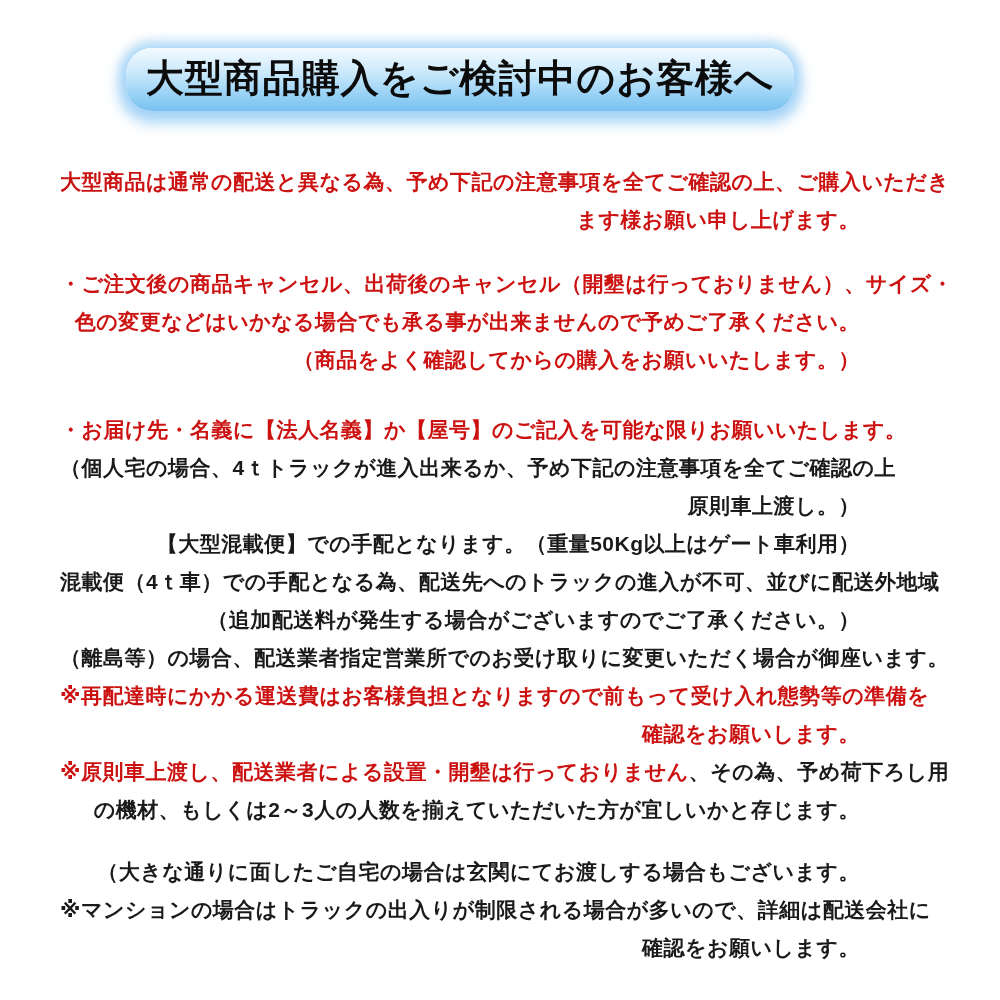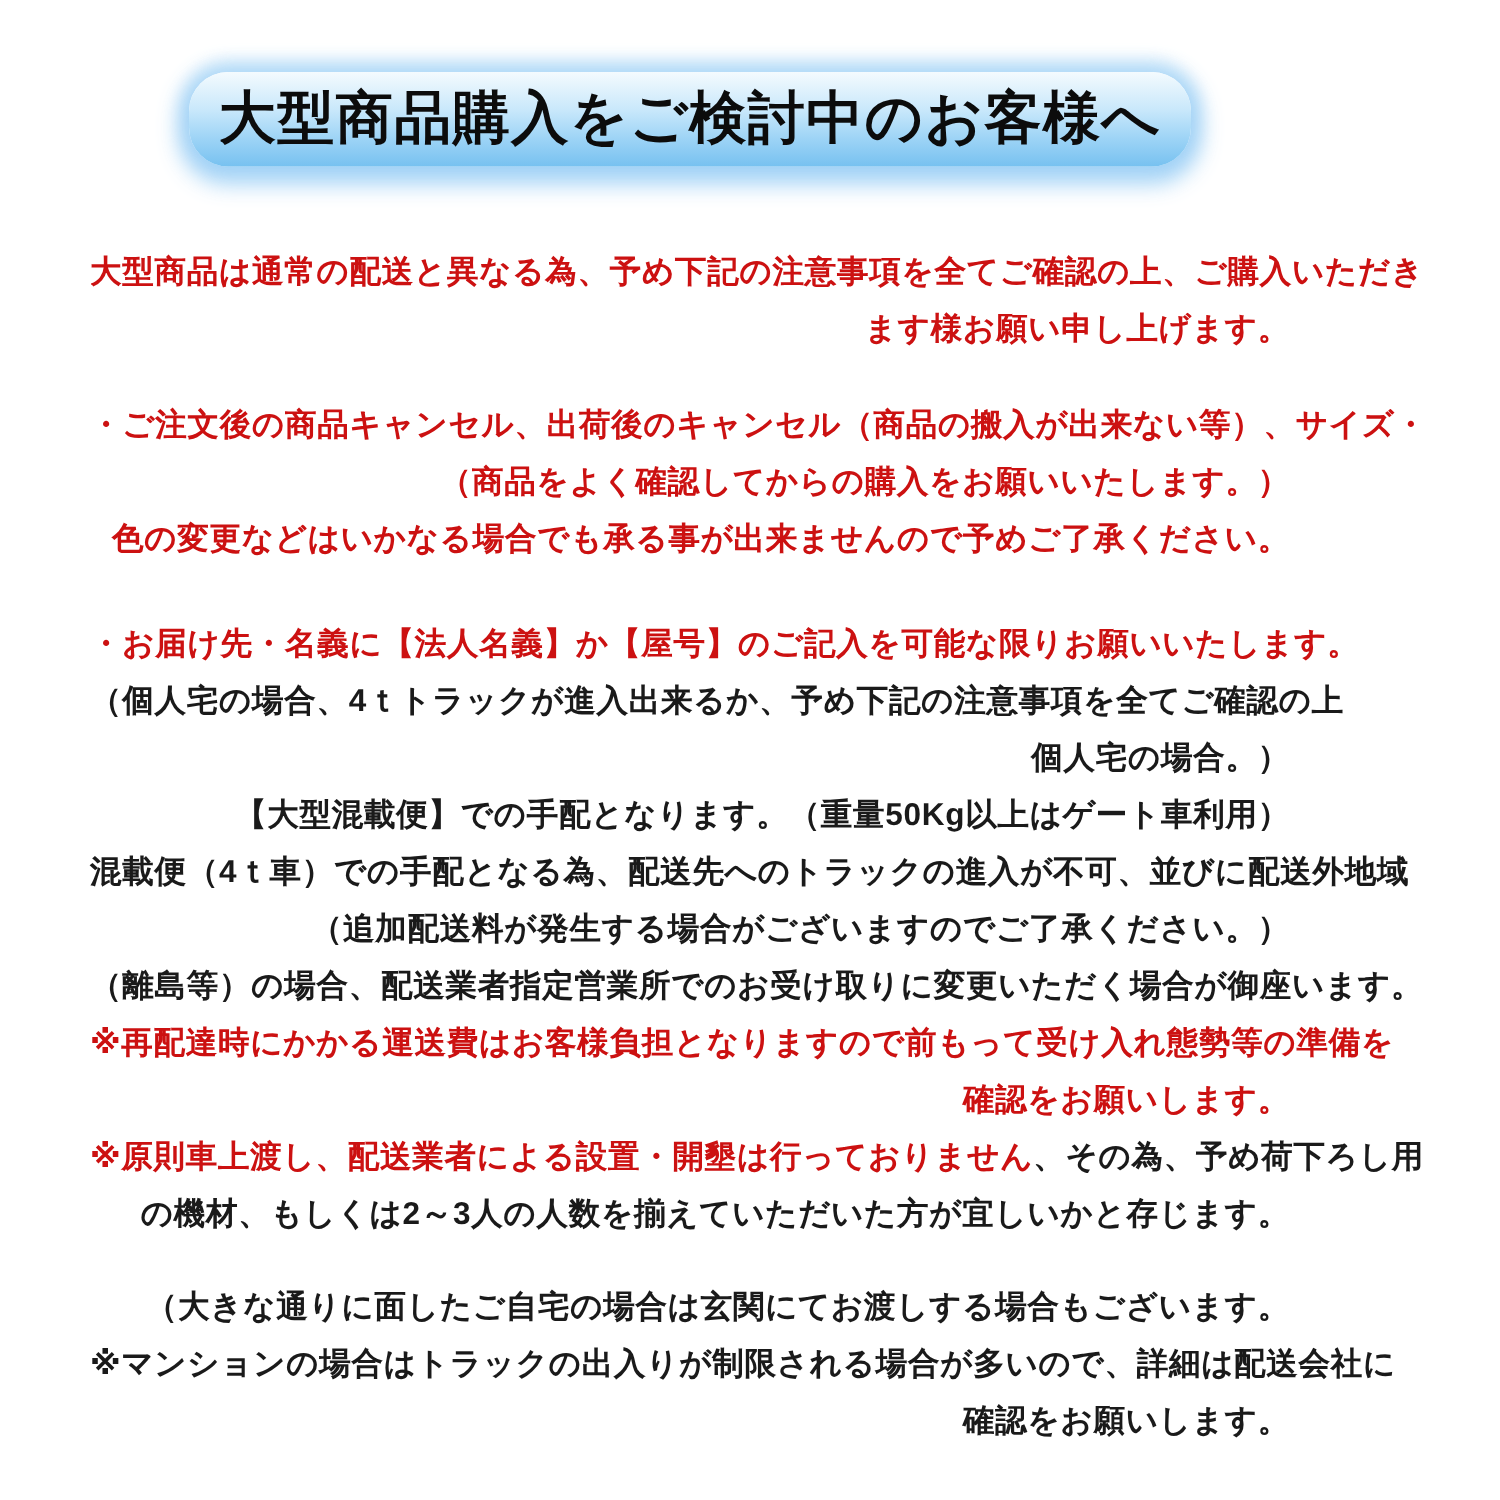--- a/index.html
+++ b/index.html
@@ -68,7 +68,7 @@
     </div>
 
     <div class="para-2">
-      <p class="red">・ご注文後の商品キャンセル、出荷後のキャンセル（商品の搬入が出来ない等）、サイズ・</p>
+      <p class="red">・ご注文後の商品キャンセル、出荷後のキャンセル（開墾は行っておりません）、サイズ・</p>
       <p class="red">（商品をよく確認してからの購入をお願いいたします。）</p>
       <p class="red">色の変更などはいかなる場合でも承る事が出来ませんので予めご了承ください。</p>
     </div>

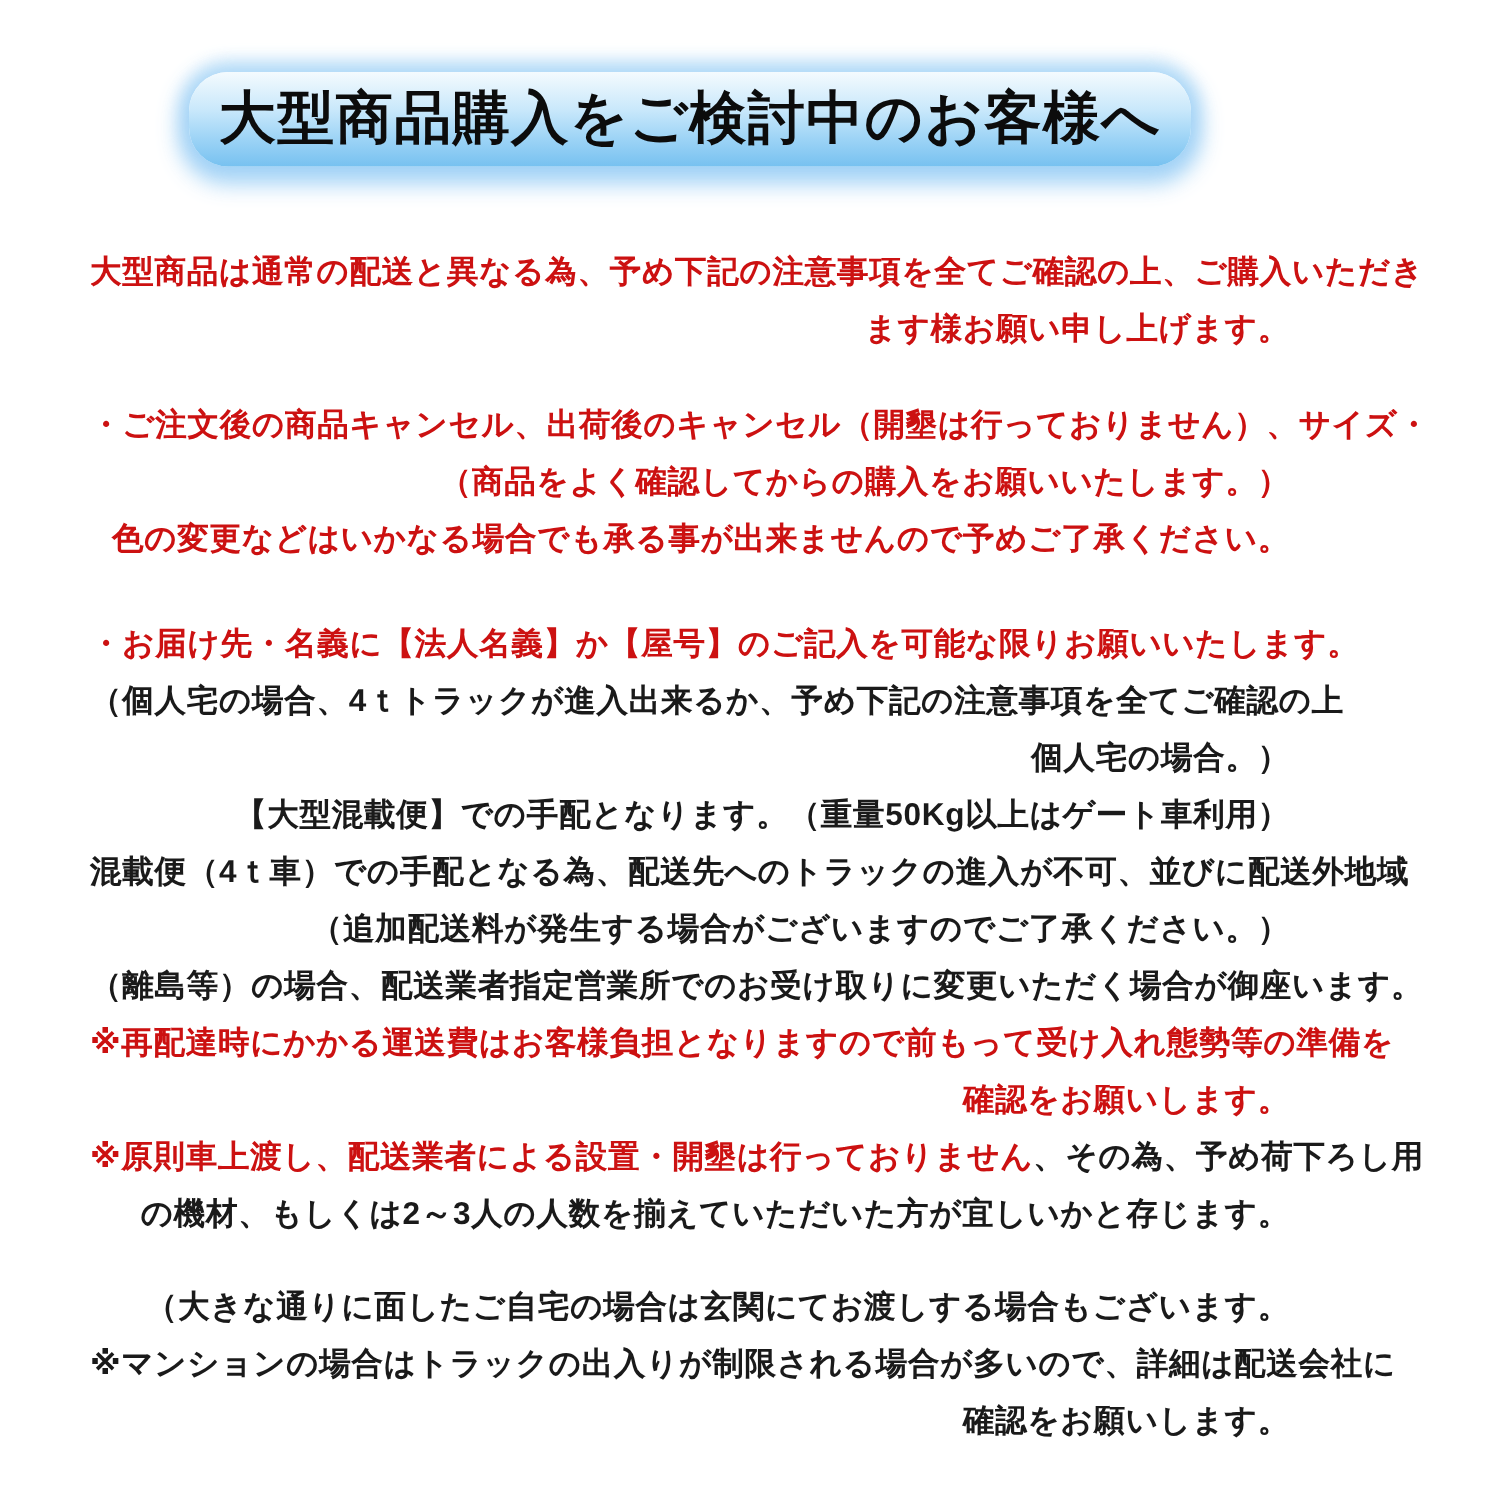--- a/index.html
+++ b/index.html
@@ -69,8 +69,8 @@
 
     <div class="para-2">
       <p class="red">・ご注文後の商品キャンセル、出荷後のキャンセル（開墾は行っておりません）、サイズ・</p>
+      <p class="red">色の変更などはいかなる場合でも承る事が出来ませんので予めご了承ください。</p>
       <p class="red">（商品をよく確認してからの購入をお願いいたします。）</p>
-      <p class="red">色の変更などはいかなる場合でも承る事が出来ませんので予めご了承ください。</p>
     </div>
 
     <div class="para-3">

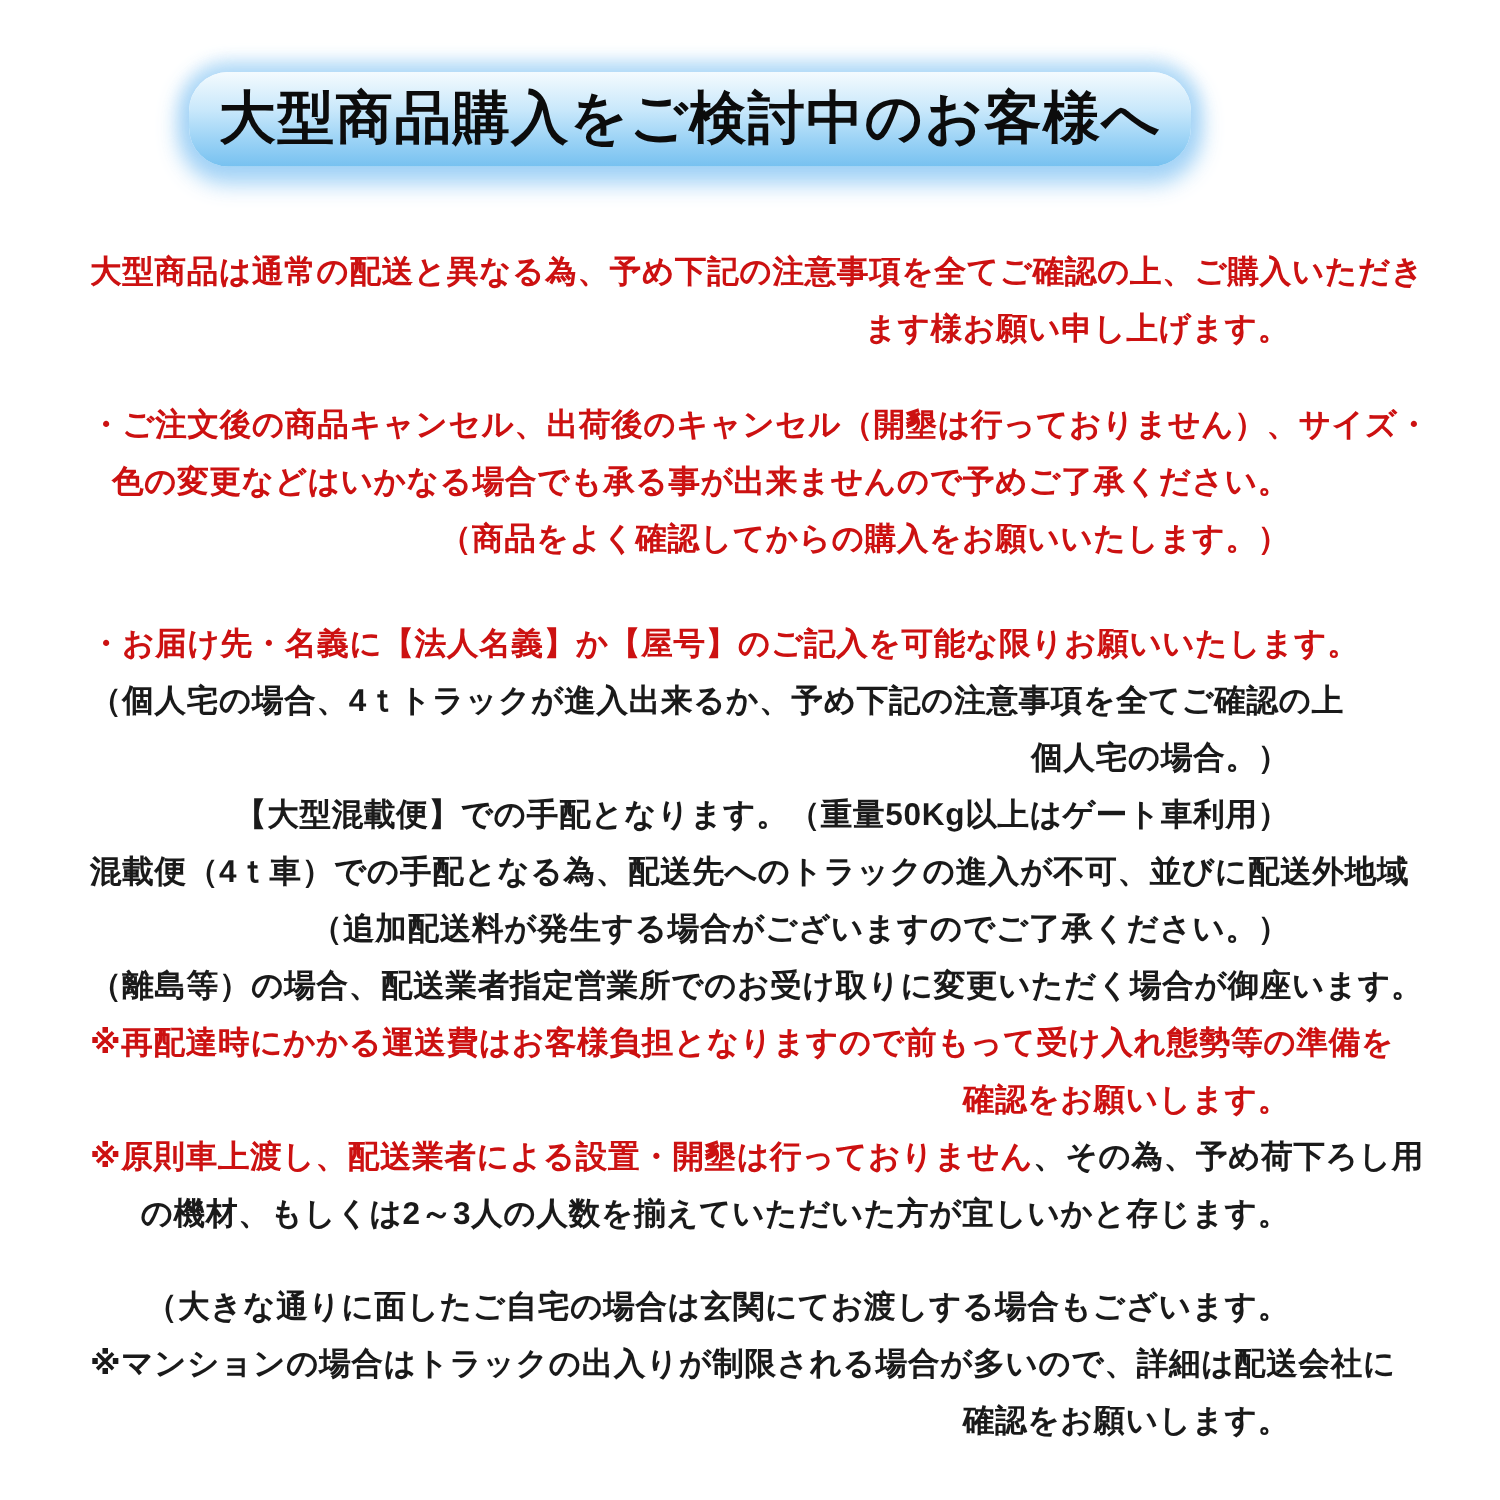--- a/index.html
+++ b/index.html
@@ -76,7 +76,7 @@
     <div class="para-3">
       <p class="red">・お届け先・名義に【法人名義】か【屋号】のご記入を可能な限りお願いいたします。</p>
       <p class="black">（個人宅の場合、4ｔトラックが進入出来るか、予め下記の注意事項を全てご確認の上</p>
-      <p class="black">個人宅の場合。）</p>
+      <p class="black">原則車上渡し。）</p>
       <p class="black">【大型混載便】での手配となります。（重量50Kg以上はゲート車利用）</p>
       <p class="black">混載便（4ｔ車）での手配となる為、配送先へのトラックの進入が不可、並びに配送外地域</p>
       <p class="black">（追加配送料が発生する場合がございますのでご了承ください。）</p>

